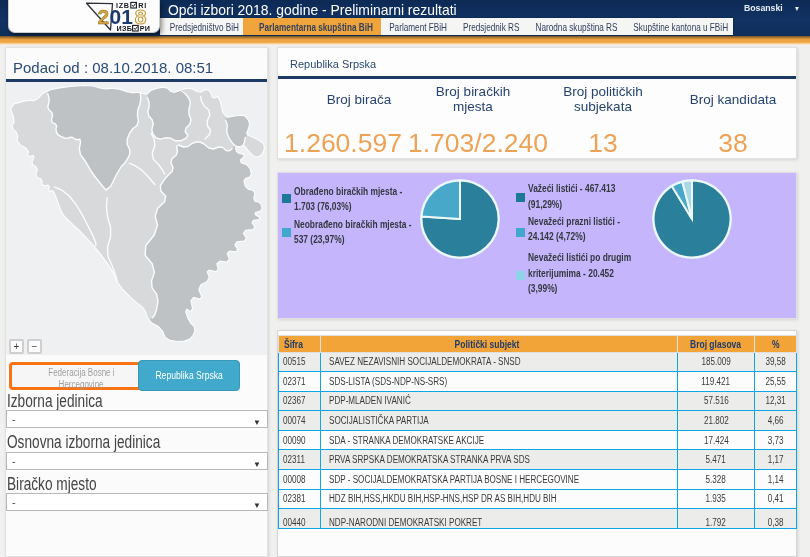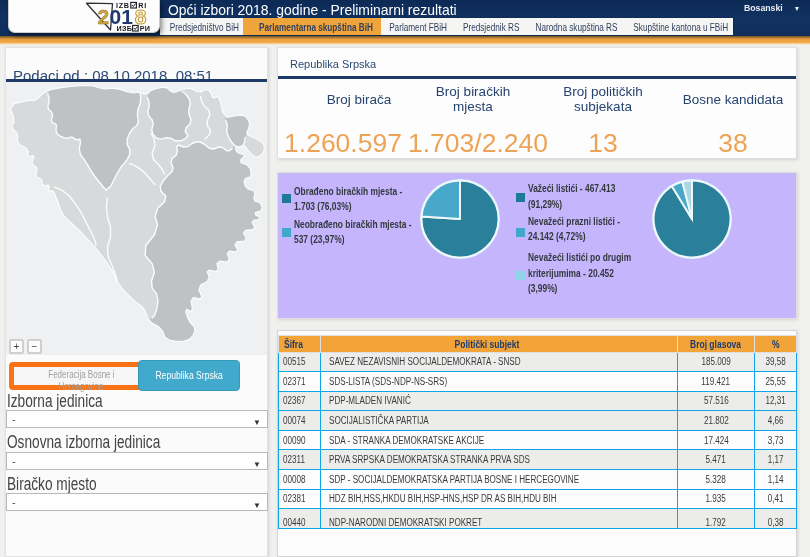--- a/index.html
+++ b/index.html
@@ -22,7 +22,7 @@
 
 
 #leftcard { left:5px; top:47px; width:263px; height:510px; background:#fbfbfb; border:1px solid #e2e2e2; box-shadow:1px 1px 3px rgba(0,0,0,.12); }
-#podaci { left:7px; top:19px; font-size:15px; color:#2a4a78; }
+#podaci { left:7px; top:11px; font-size:15px; color:#2a4a78; }
 #podline { left:0px; top:31px; width:261px; height:2.5px; background:#1d3a67; }
 #maparea { left:0px; top:33.5px; width:261px; height:273px; background:#eff0f1; }
 .zbtn { width:15px; height:15px; background:#fcfcfc; border:2px solid #cfcfcf; border-radius:2px; font-size:10px; line-height:11px; text-align:center; color:#444; }

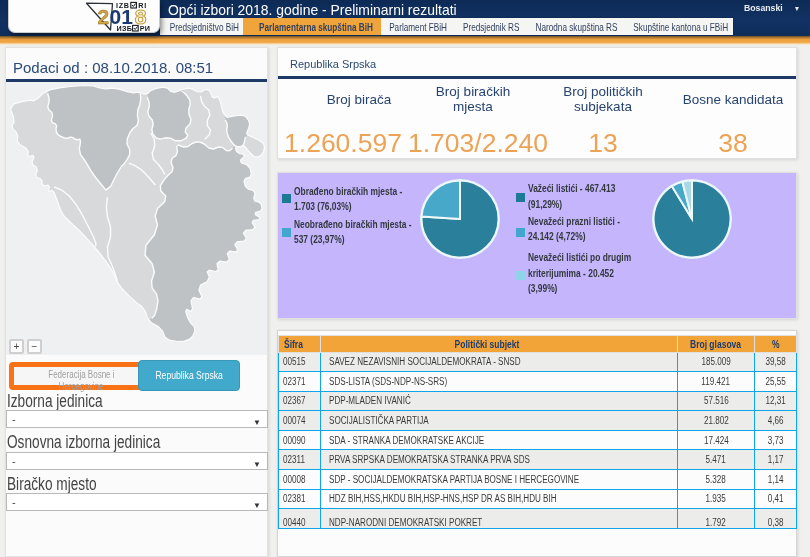--- a/index.html
+++ b/index.html
@@ -140,7 +140,7 @@
     <div class="abs statcol" style="left:16px;">Broj birača</div>
     <div class="abs statcol" style="left:130px;">Broj biračkih<br>mjesta</div>
     <div class="abs statcol" style="left:260px;">Broj političkih<br>subjekata</div>
-    <div class="abs statcol" style="left:390px;">Bosne kandidata</div>
+    <div class="abs statcol" style="left:390px;">Broj kandidata</div>
     <div class="abs statnum" style="left:0px;">1.260.597</div>
     <div class="abs statnum" style="left:130px;">1.703/2.240</div>
     <div class="abs statnum" style="left:260px;">13</div>

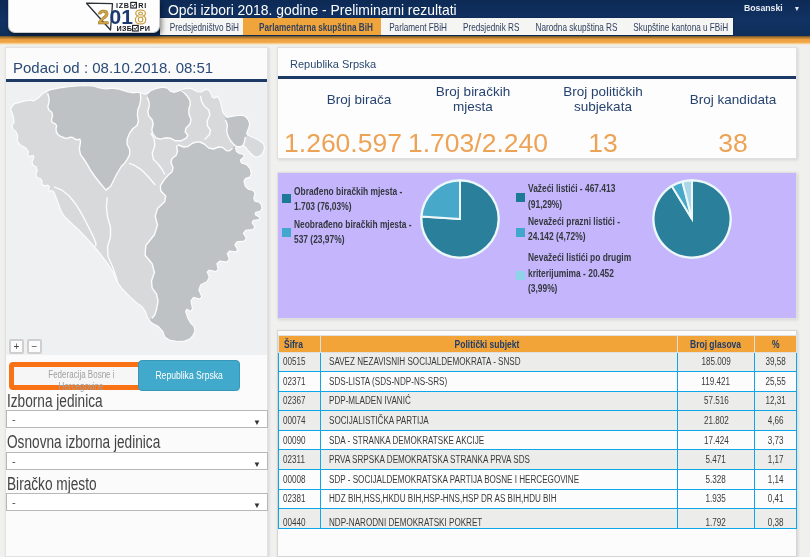--- a/index.html
+++ b/index.html
@@ -28,7 +28,7 @@
 .zbtn { width:15px; height:15px; background:#fcfcfc; border:2px solid #cfcfcf; border-radius:2px; font-size:10px; line-height:11px; text-align:center; color:#444; }
 #zin { left:3px; top:257px; }
 #zout { left:21px; top:257px; }
-#btnFed { left:3px; top:314px; width:144px; height:28px; background:#f6f6f6; border:5px solid #f97316; border-radius:4px; color:#a0a0a0; font-size:10px; text-align:center; line-height:12px; padding-top:2px; }
+#btnFed { left:3px; top:314px; width:144px; height:28px; background:#f6f6f6; border:3px solid #f97316; border-radius:4px; color:#a0a0a0; font-size:10px; text-align:center; line-height:12px; padding-top:2px; }
 #btnFed i { font-style:normal; display:inline-block; transform:scaleX(.8); transform-origin:center; white-space:nowrap; }
 #btnRS { left:132px; top:312px; width:102px; height:31px; background:#41a9cb; border:1px solid #3798b8; border-radius:4px; color:#fff; font-size:10.5px; text-align:center; line-height:29px; }
 #btnRS i { font-style:normal; display:inline-block; transform:scaleX(.82); transform-origin:center; white-space:nowrap; }

